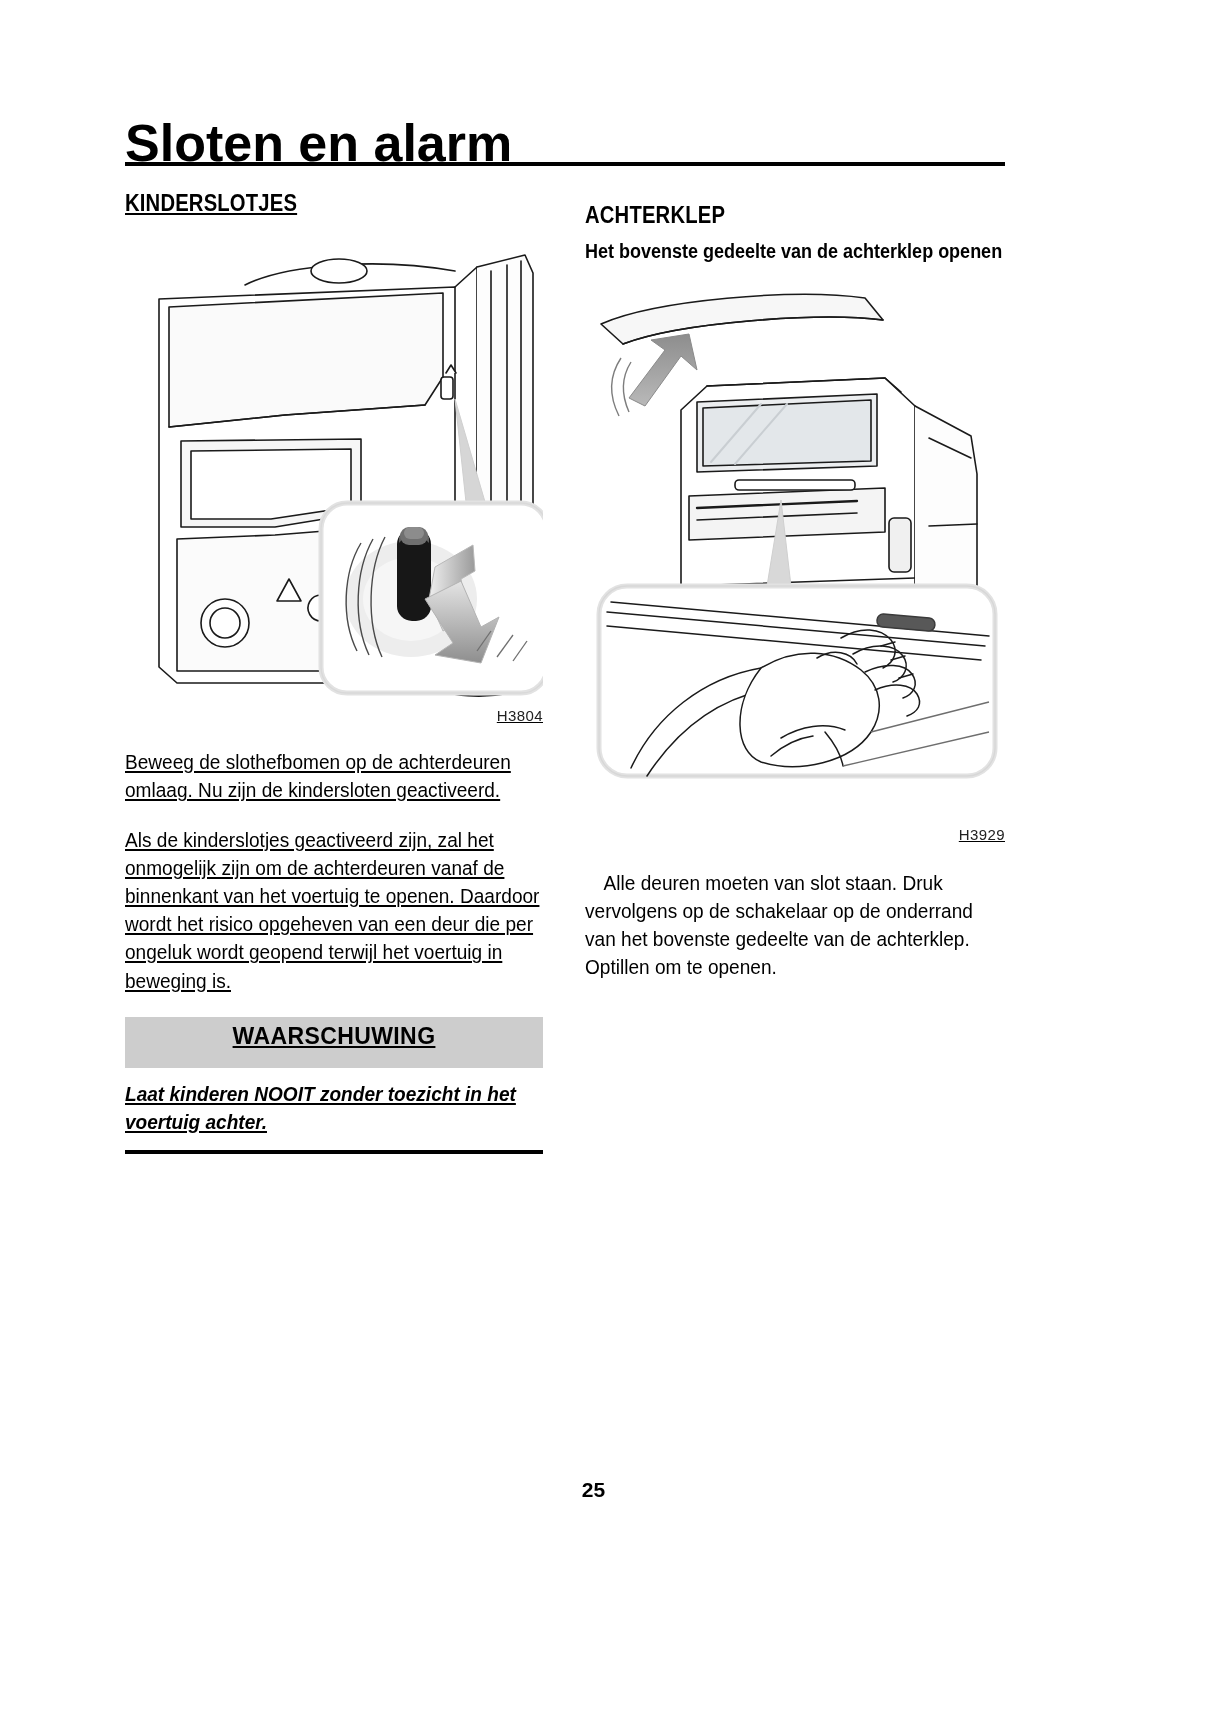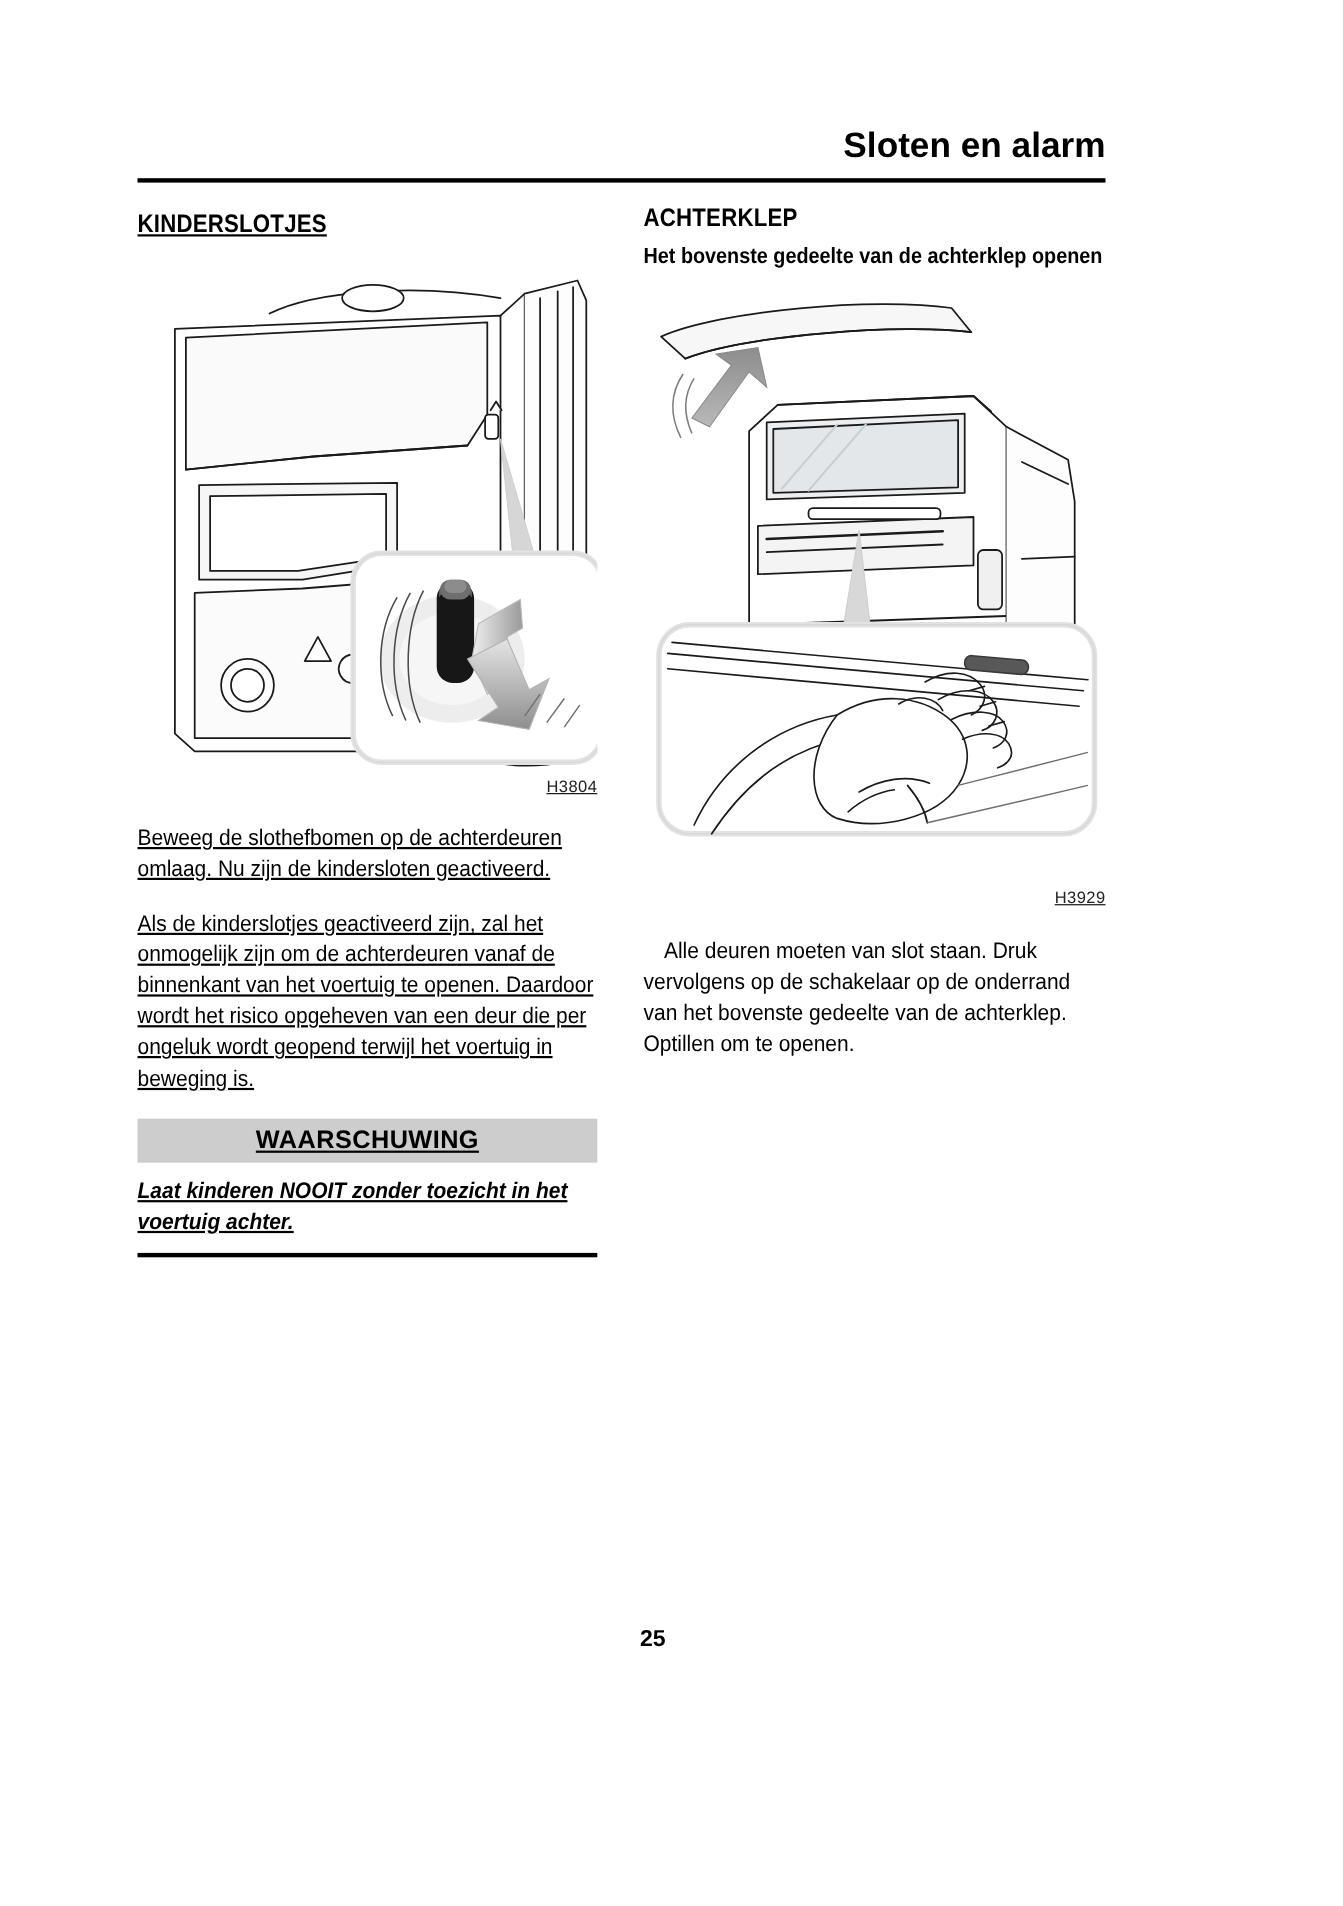--- a/index.html
+++ b/index.html
@@ -29,8 +29,8 @@
     left: 125px;
     top: 116px;
     width: 880px;
-    text-align: right;
-    font-size: 32px;
+    text-align: left;
+    font-size: 52px;
     font-weight: bold;
     letter-spacing: 0px;
     line-height: 1.05;

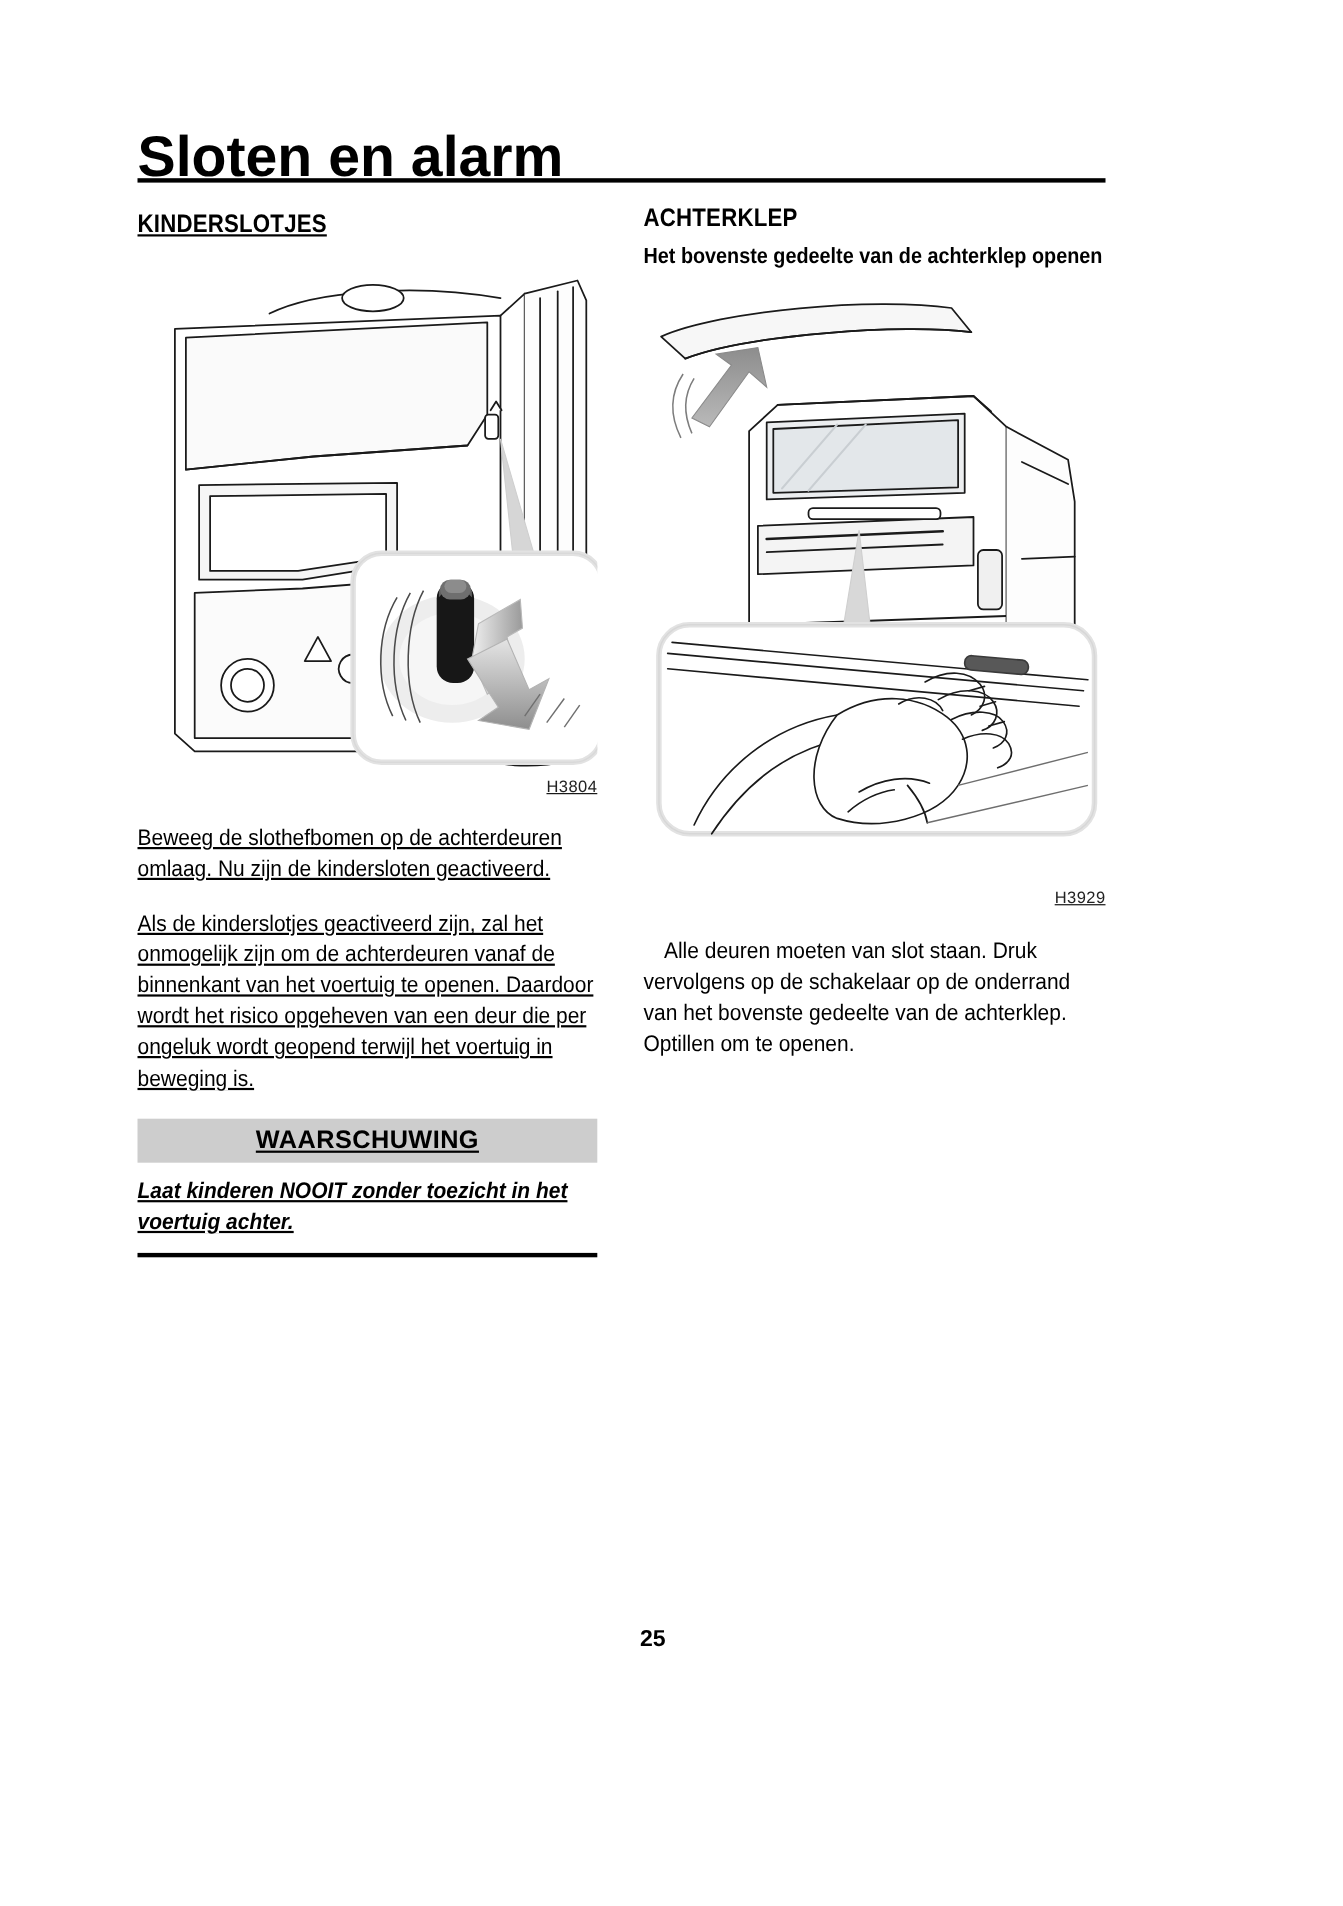--- a/index.html
+++ b/index.html
@@ -55,7 +55,7 @@
   .col-right {
     position: absolute;
     left: 585px;
-    top: 184px;
+    top: 202px;
     width: 420px;
   }
 

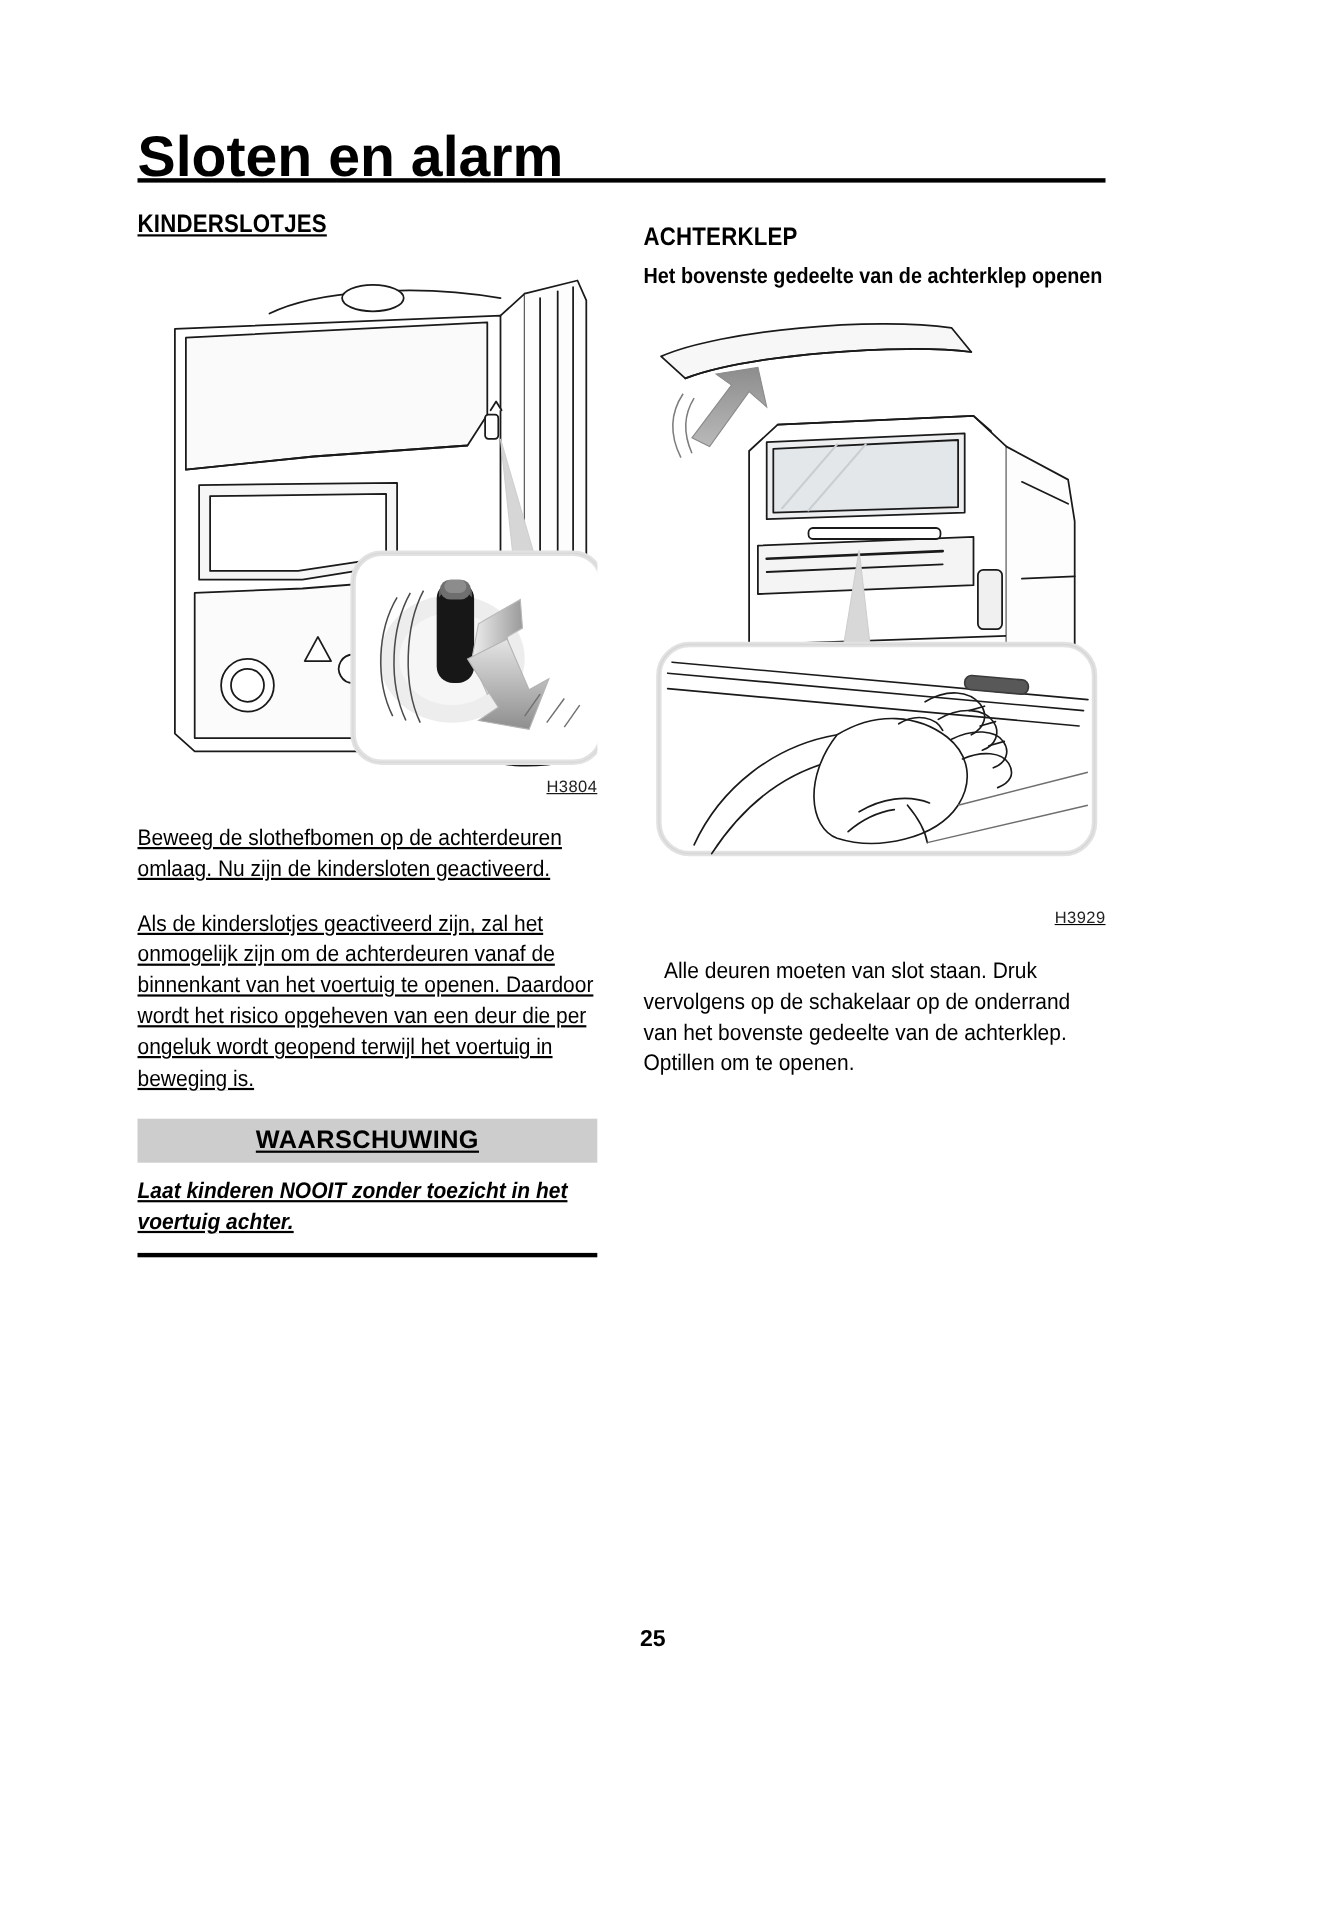--- a/index.html
+++ b/index.html
@@ -107,7 +107,7 @@
     text-align: center;
     font-size: 23px;
     font-weight: bold;
-    padding: 6px 0 7px 0;
+    padding: 6px 0 18px 0;
     letter-spacing: 0.4px;
   }
   .warn-text {

